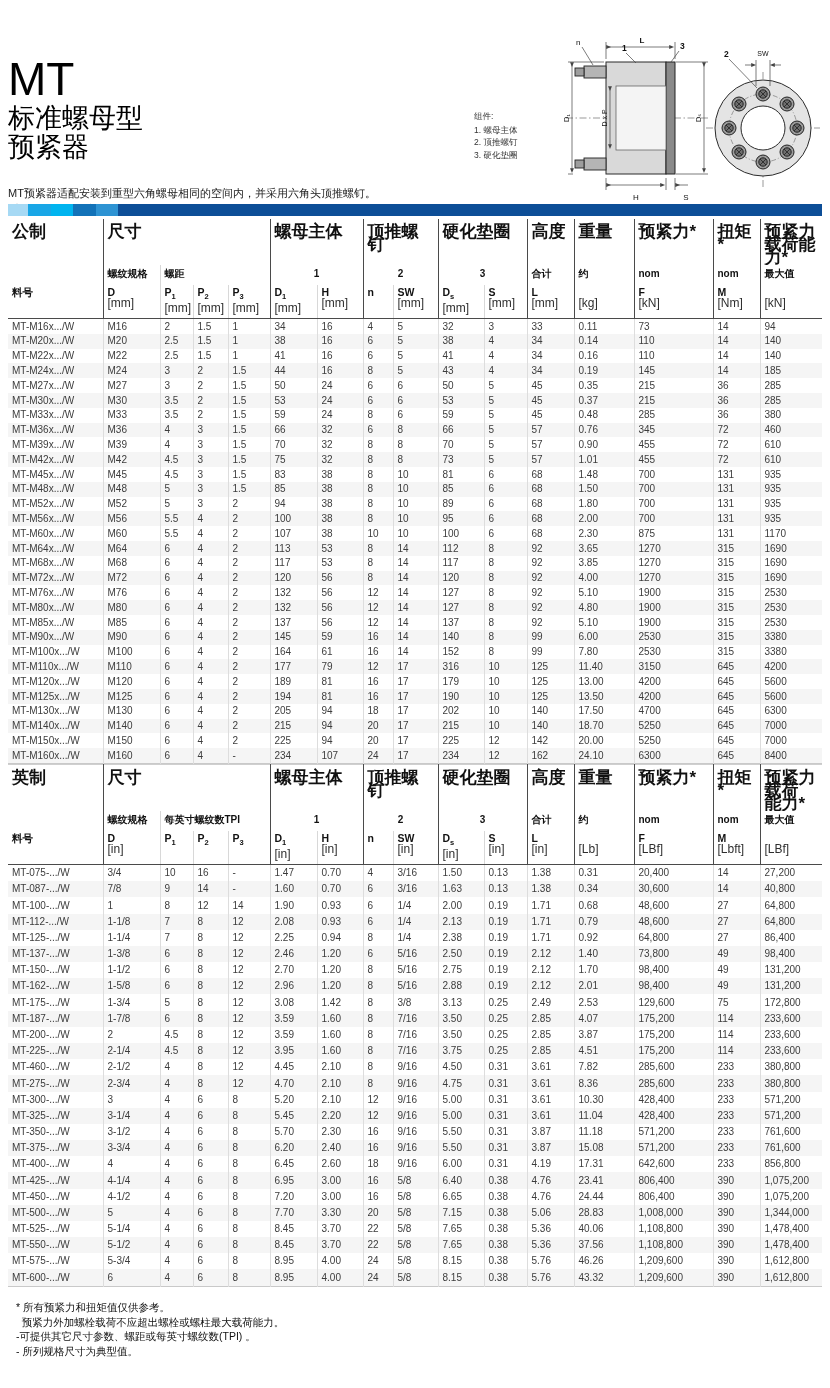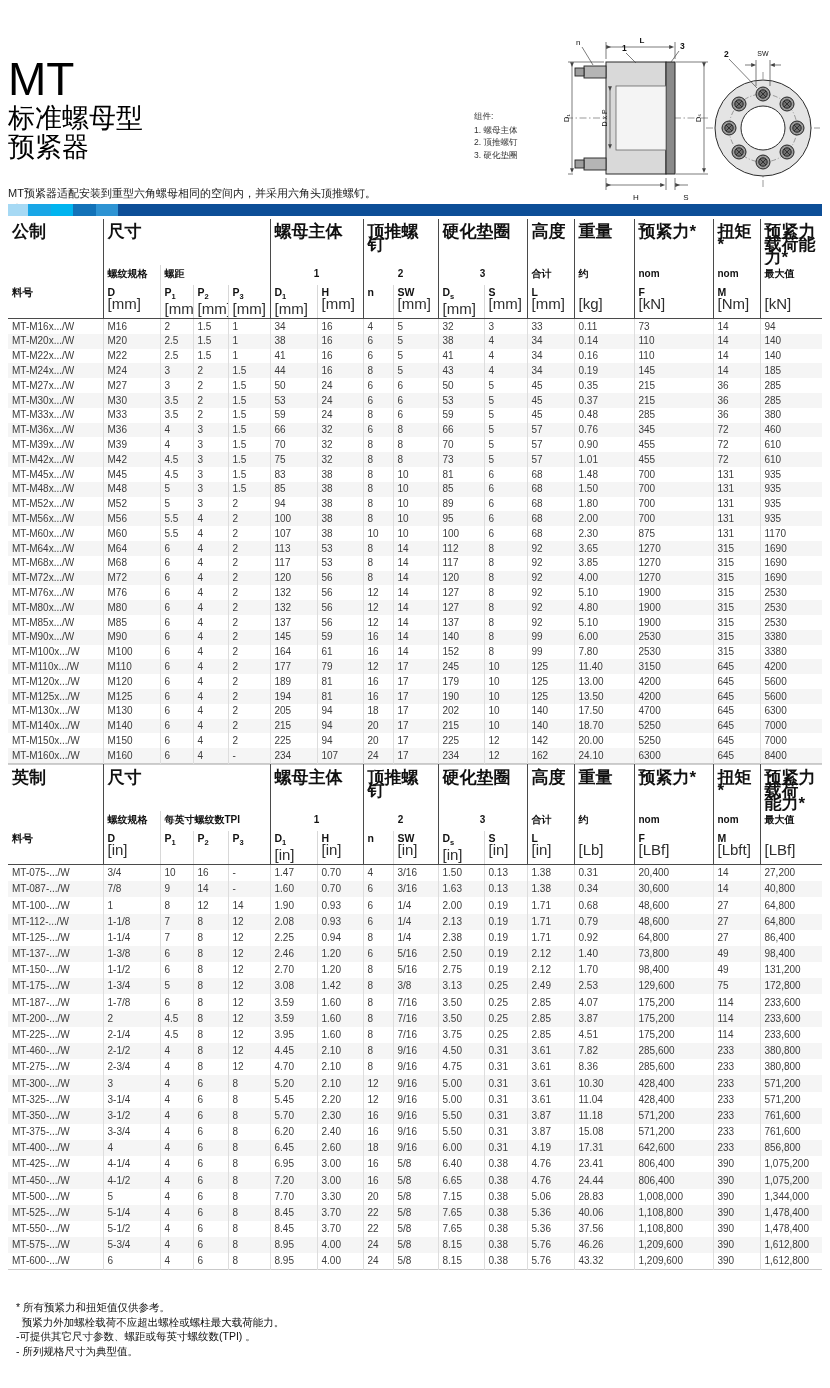--- a/index.html
+++ b/index.html
@@ -44,7 +44,7 @@
   th.u{padding:1px 4px 4px 4px;}
   th.u .sym{font-size:10.5px;line-height:12px;}
   th.u .sym sub{font-size:7.5px;}
-  th.u .unit{font-weight:normal;font-size:15px;line-height:11px;color:#2e2e2e;}
+  th.u .unit{font-weight:normal;font-size:12px;line-height:11px;color:#2e2e2e;}
   thead tr:last-child th{border-bottom:1px solid #4a4a4a;}
   tbody td{font-size:10px;line-height:11.8px;color:#3c3c3c;padding:1.5px 4px;}
   #imperial tbody td{padding:2.2px 4px;}

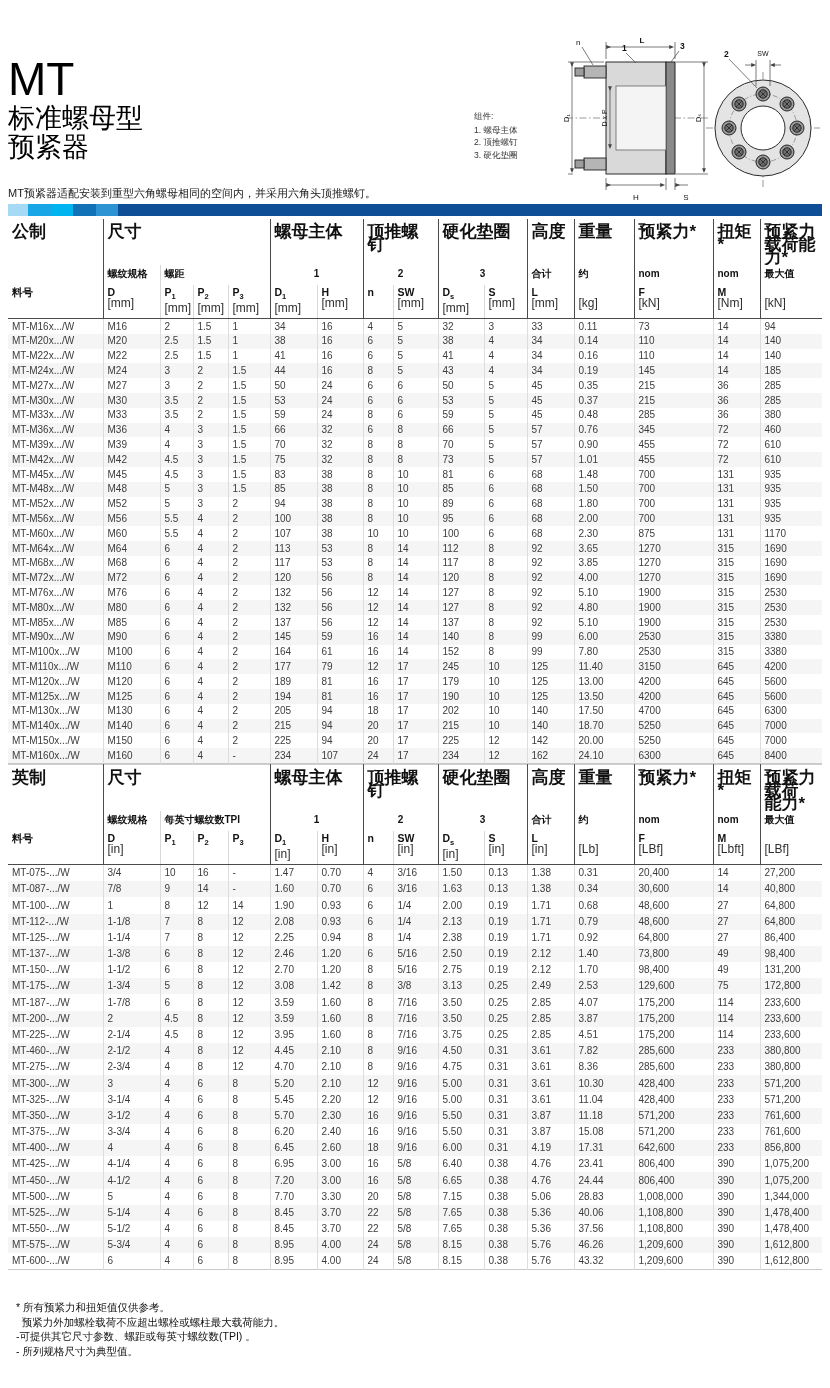--- a/index.html
+++ b/index.html
@@ -753,7 +753,7 @@
             <td class="lb">79</td>
             <td class="lb">12</td>
             <td class="lb">17</td>
-            <td class="lb">245</td>
+            <td class="lb">316</td>
             <td class="lb">10</td>
             <td class="lb">125</td>
             <td class="lb">11.40</td>

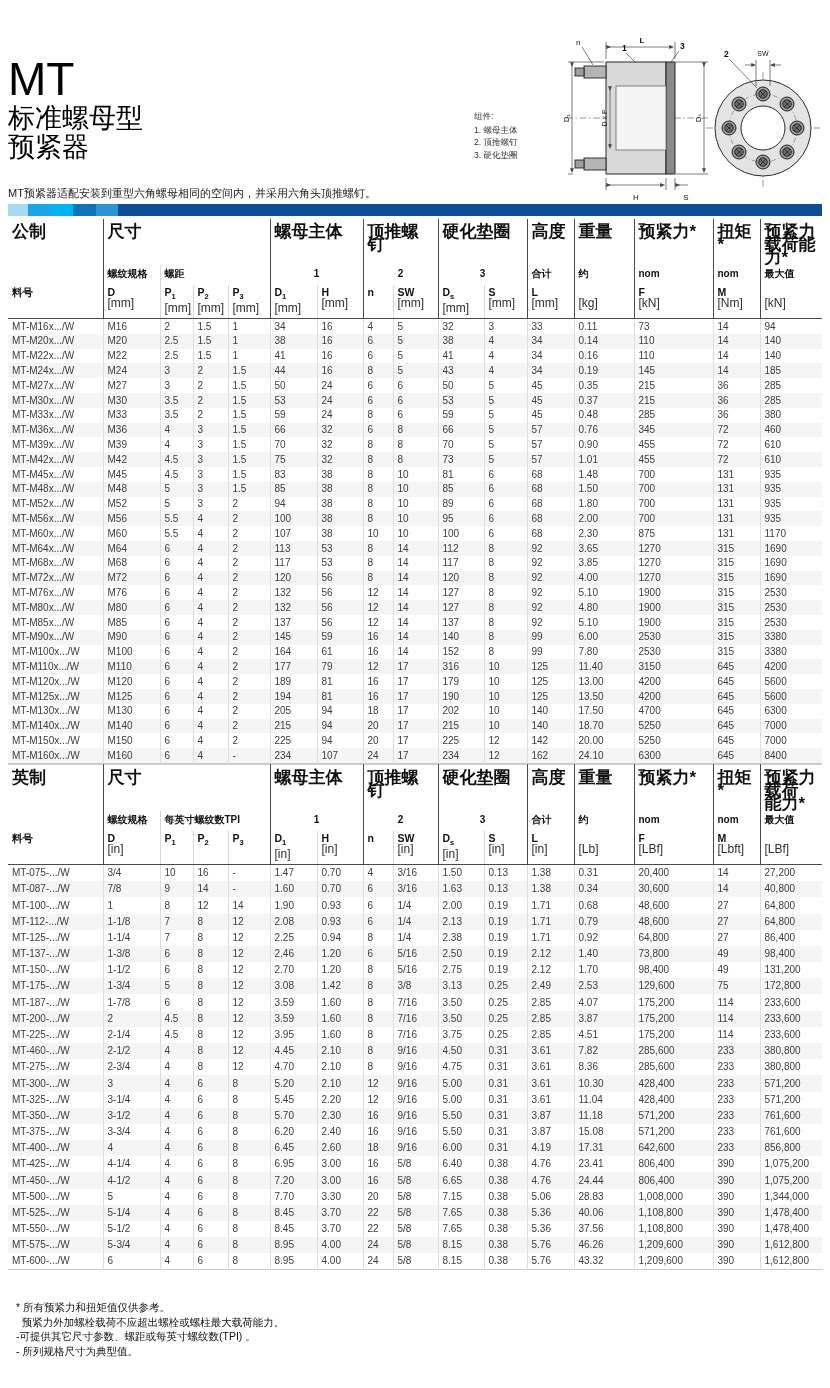--- a/index.html
+++ b/index.html
@@ -1114,6 +1114,24 @@
             <td class="lb">131,200</td>
           </tr>
           <tr>
+            <td>MT-162-.../W</td>
+            <td class="lb">1-5/8</td>
+            <td class="lb">6</td>
+            <td class="lb">8</td>
+            <td class="lb">12</td>
+            <td class="lb">2.96</td>
+            <td class="lb">1.20</td>
+            <td class="lb">8</td>
+            <td class="lb">5/16</td>
+            <td class="lb">2.88</td>
+            <td class="lb">0.19</td>
+            <td class="lb">2.12</td>
+            <td class="lb">2.01</td>
+            <td class="lb">98,400</td>
+            <td class="lb">49</td>
+            <td class="lb">131,200</td>
+          </tr>
+          <tr>
             <td>MT-175-.../W</td>
             <td class="lb">1-3/4</td>
             <td class="lb">5</td>

